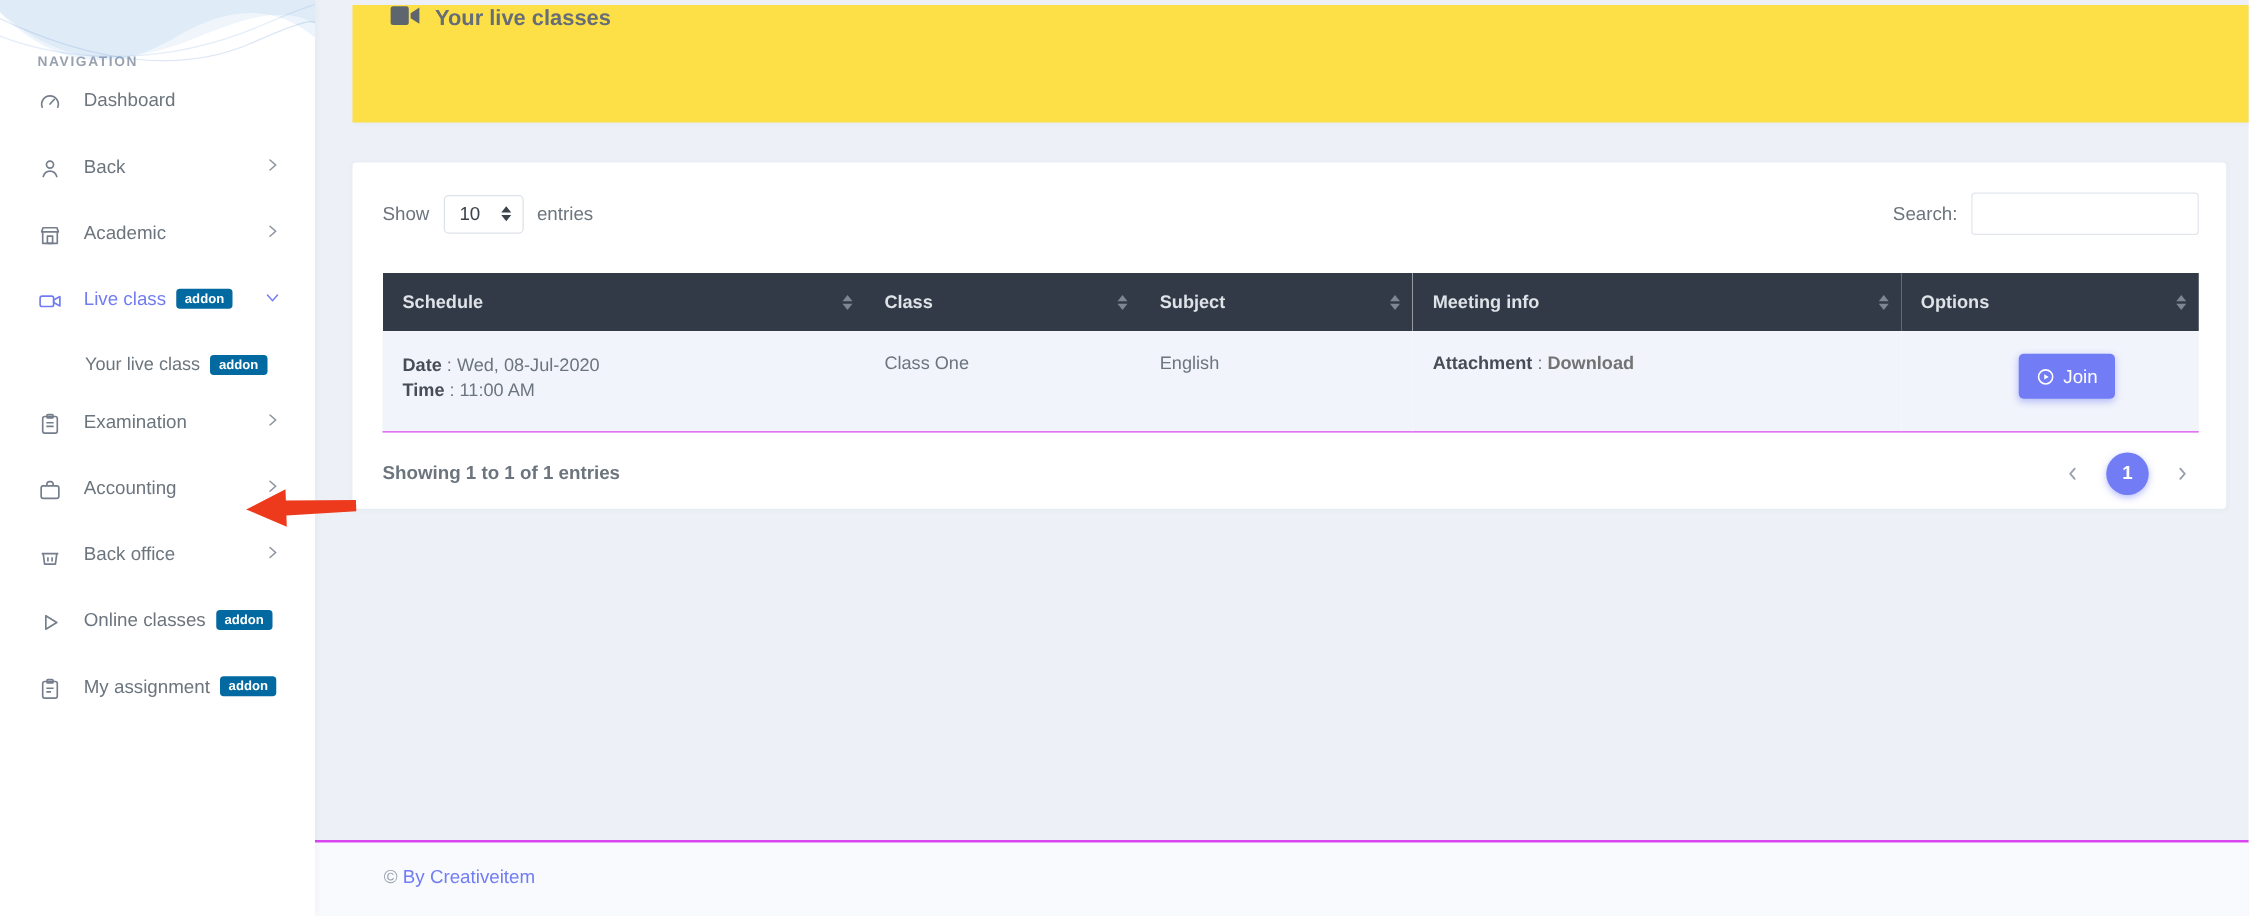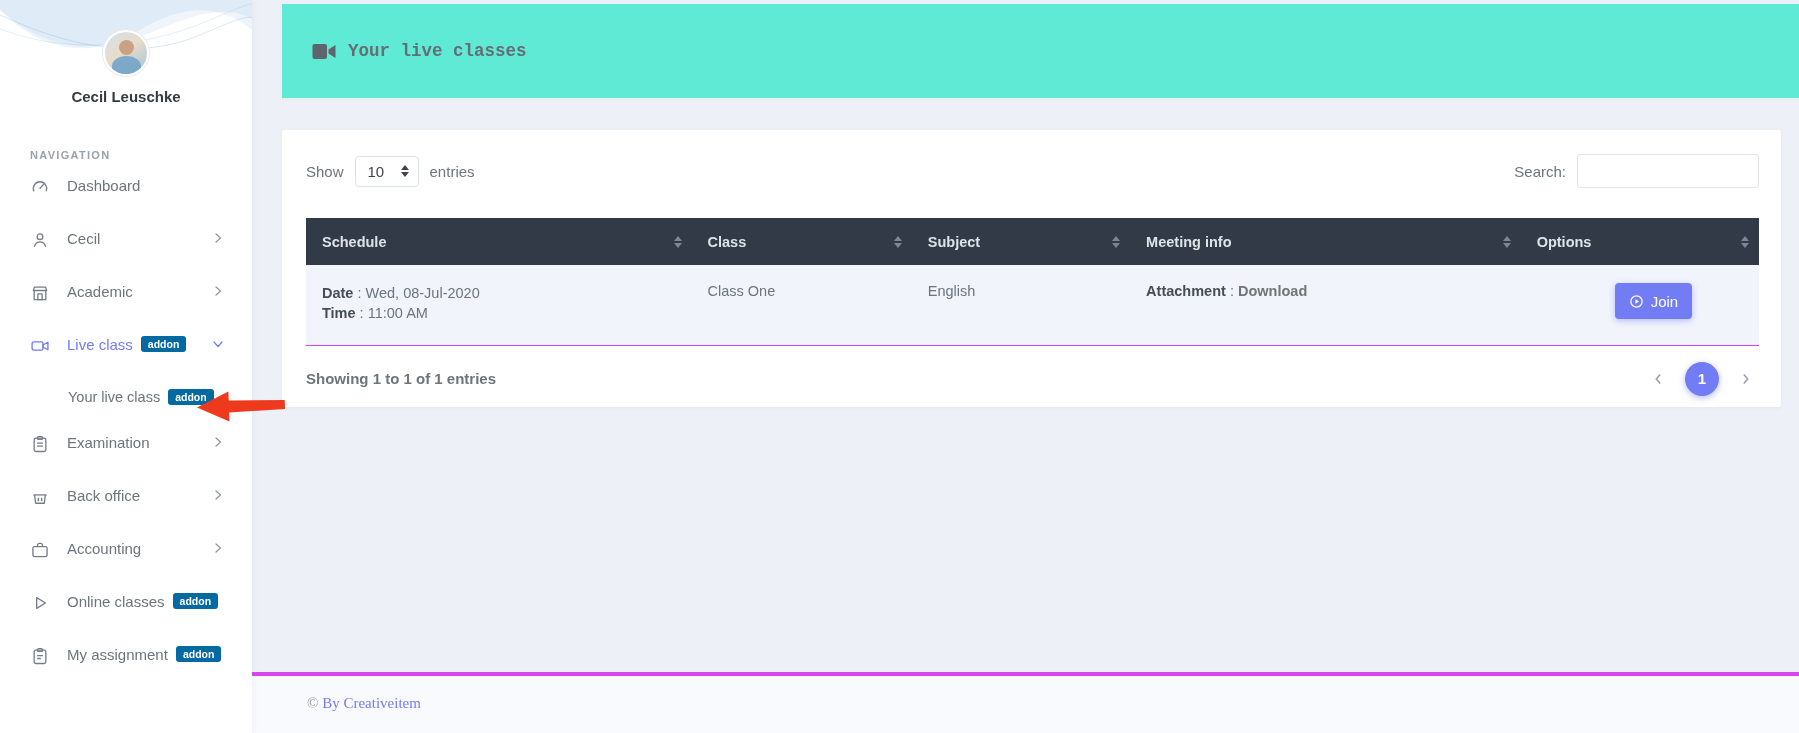--- a/index.html
+++ b/index.html
@@ -37,8 +37,8 @@
   
   .main { position:absolute; left:252px; top:0; width:1547px; height:733px; }
   .header-card { position:absolute; left:30px; right:0; top:4px; height:94px;
-    background:#5eead4; display:flex; align-items:center; padding-left:30px;
-    box-shadow:0 1px 3px rgba(60,70,90,.04);font-family:Liberation Mono, monospace; }
+    background:#fde047; display:flex; padding-left:30px;
+    box-shadow:0 1px 3px rgba(60,70,90,.04); }
   .title-icon { width:24px; height:17px; margin-right:12px; color:#5d656f; }
   .page-title { font-size:17.5px; font-weight:700; color:#656d77; }
 

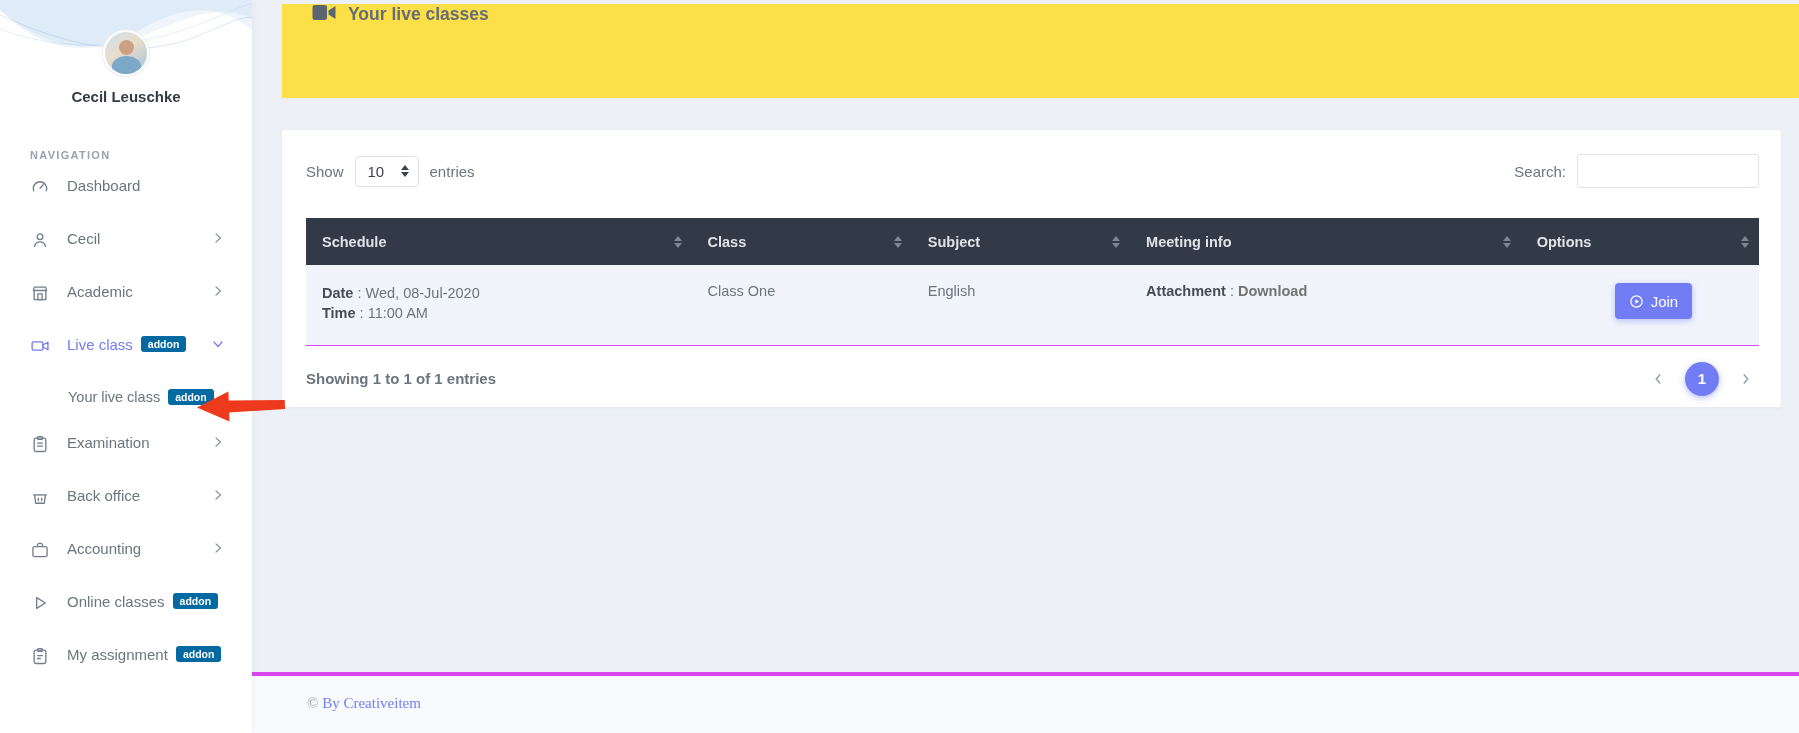--- a/index.html
+++ b/index.html
@@ -112,13 +112,6 @@
       </svg>
     </div>
 
-    <div class="profile">
-      <div class="avatar">
-        <div class="head"></div>
-          <div class="body"></div>
-      </div>
-      <div class="profile-name">Cecil Leuschke</div>
-    </div>
 
     <div class="nav-label">NAVIGATION</div>
 

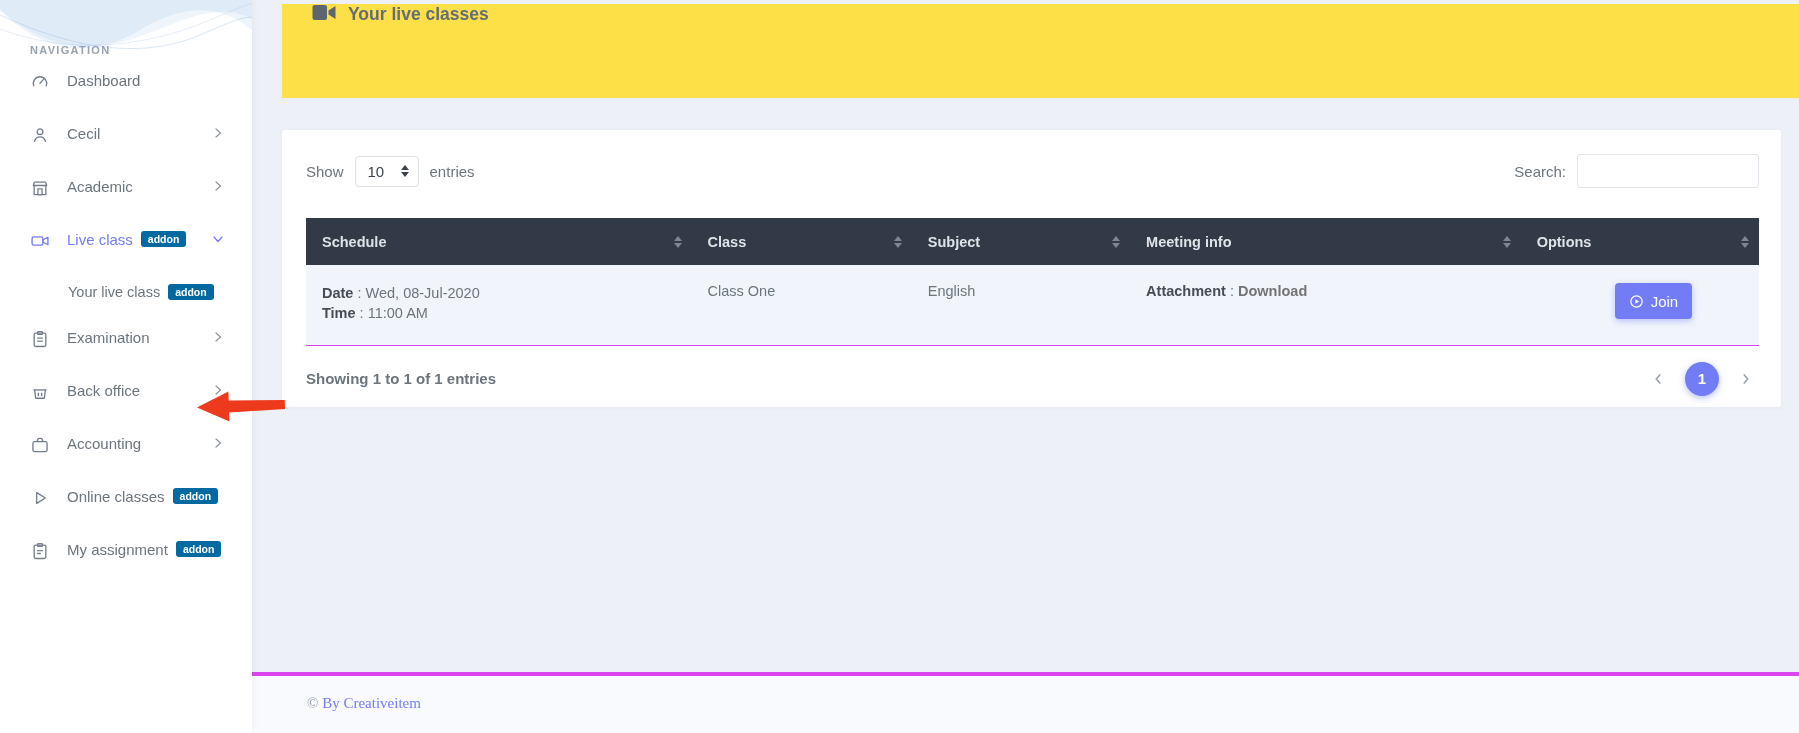--- a/index.html
+++ b/index.html
@@ -134,7 +134,7 @@
               <path d="M5.5 19.5c1-3.6 3.5-5.3 6.5-5.3s5.5 1.7 6.5 5.3"></path>
           </svg>
           </span>
-        <span>Cecil</span>
+        <span>Back</span>
         <span class="chev">
           <svg viewBox="0 0 24 24" fill="none" stroke="currentColor" stroke-width="2.4" stroke-linecap="round">
               <polyline points="8 4 17 12 8 20"></polyline>

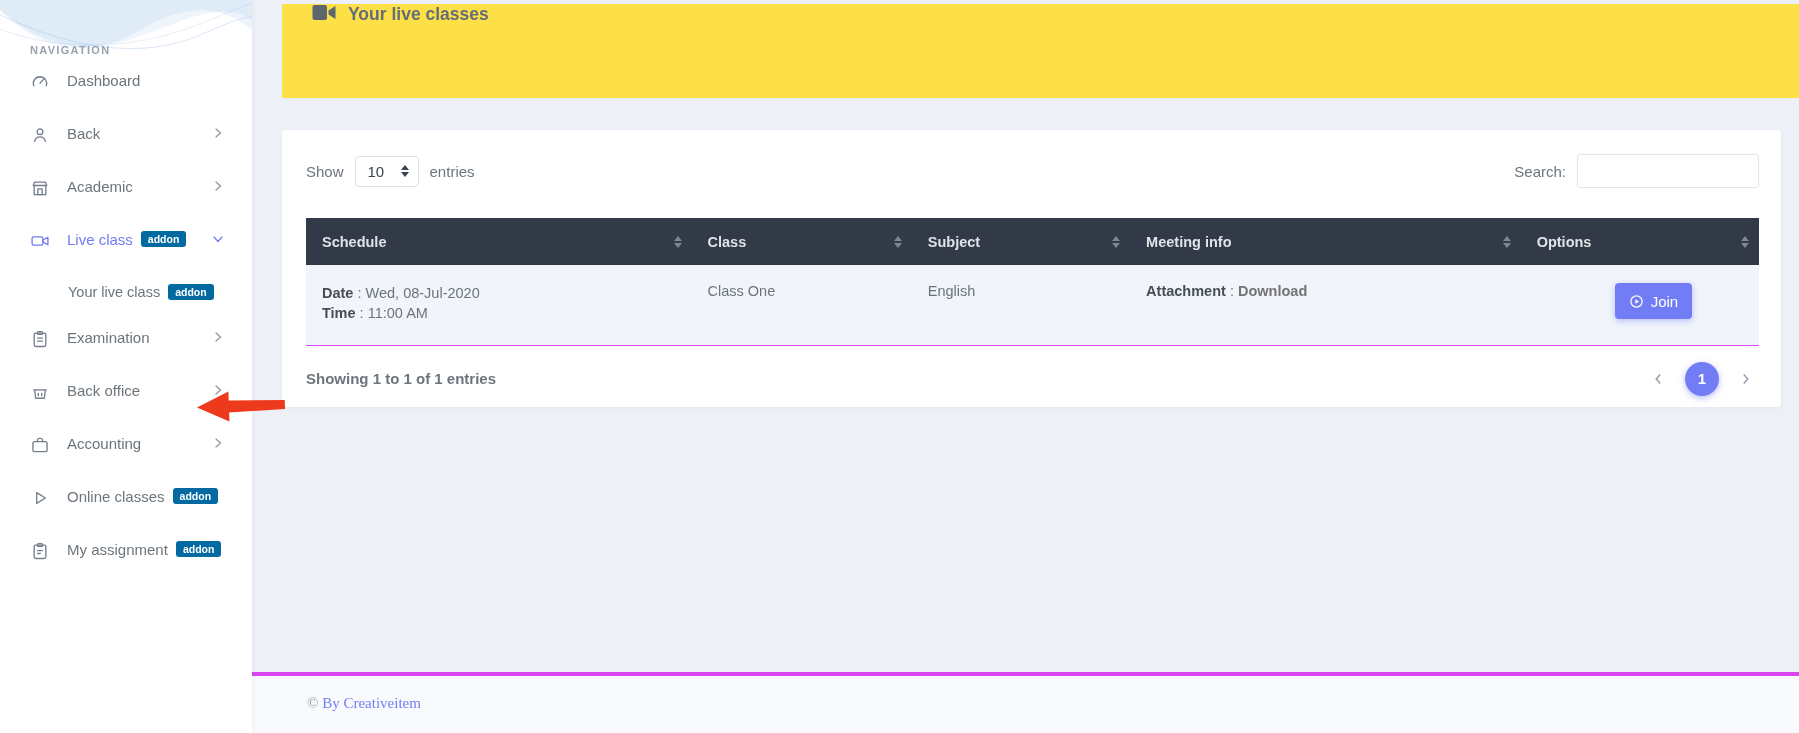--- a/index.html
+++ b/index.html
@@ -194,26 +194,26 @@
       <div class="menu-item">
         <span class="mi-icon">
           <svg viewBox="0 0 24 24" fill="none" stroke="currentColor" stroke-width="1.6" stroke-linejoin="round">
+            <rect x="3.5" y="8" width="17" height="12" rx="2"></rect>
+              <path d="M9 8V6.2A2.2 2.2 0 0 1 11.2 4h1.6A2.2 2.2 0 0 1 15 6.2V8"></path>
+          </svg>
+          </span>
+        <span>Accounting</span>
+        <span class="chev">
+          <svg viewBox="0 0 24 24" fill="none" stroke="currentColor" stroke-width="2.4" stroke-linecap="round">
+              <polyline points="8 4 17 12 8 20"></polyline>
+            </svg></span>
+      </div>
+
+      <div class="menu-item">
+        <span class="mi-icon">
+          <svg viewBox="0 0 24 24" fill="none" stroke="currentColor" stroke-width="1.6" stroke-linejoin="round">
             <path d="M4 9.5h16"></path>
               <path d="M5.5 9.5l1.3 10h10.4l1.3-10"></path>
               <path d="M10 13v4M14 13v4"></path>
           </svg>
           </span>
         <span>Back office</span>
-        <span class="chev">
-          <svg viewBox="0 0 24 24" fill="none" stroke="currentColor" stroke-width="2.4" stroke-linecap="round">
-              <polyline points="8 4 17 12 8 20"></polyline>
-            </svg></span>
-      </div>
-
-      <div class="menu-item">
-        <span class="mi-icon">
-          <svg viewBox="0 0 24 24" fill="none" stroke="currentColor" stroke-width="1.6" stroke-linejoin="round">
-            <rect x="3.5" y="8" width="17" height="12" rx="2"></rect>
-              <path d="M9 8V6.2A2.2 2.2 0 0 1 11.2 4h1.6A2.2 2.2 0 0 1 15 6.2V8"></path>
-          </svg>
-          </span>
-        <span>Accounting</span>
         <span class="chev">
           <svg viewBox="0 0 24 24" fill="none" stroke="currentColor" stroke-width="2.4" stroke-linecap="round">
               <polyline points="8 4 17 12 8 20"></polyline>

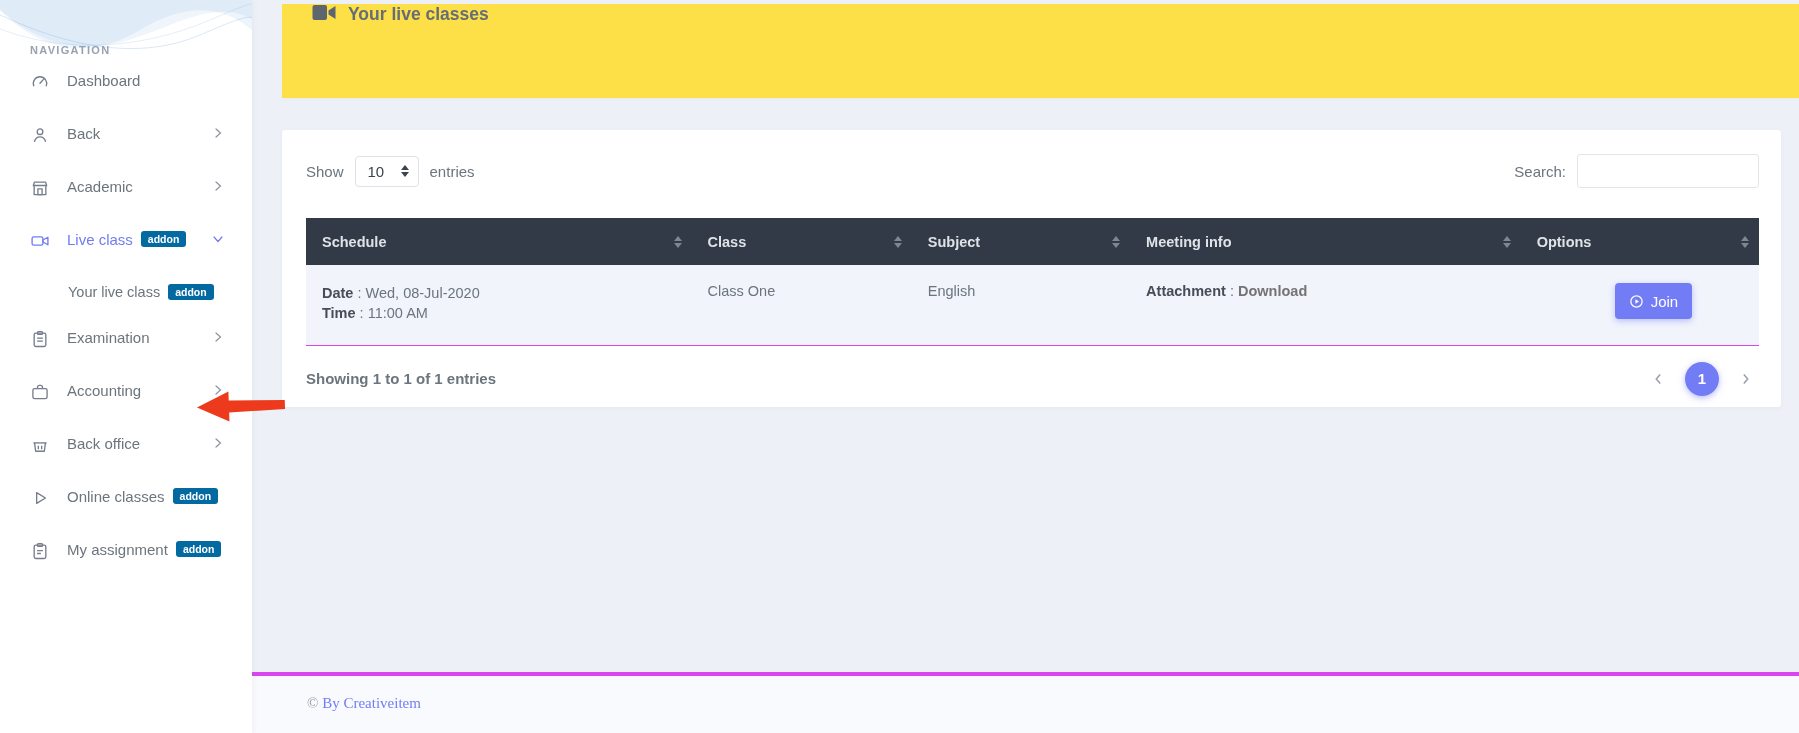--- a/index.html
+++ b/index.html
@@ -88,8 +88,8 @@
     cursor:pointer; box-shadow:0 2px 6px rgba(114,124,245,.5); }
 
   .page-footer { position:absolute; left:0; right:0; bottom:0; height:61px;
-    border-top:4px solid #d946ef; background:#f8fafd; padding:19px 0 0 55px;
-    font-size:15px;font-family:Liberation Serif, serif; }
+    border-top:2px solid #d946ef; background:#f8fafd; padding:19px 0 0 55px;
+    font-size:15px; }
   .copy-sym { color:#98a1ad; }
   .copy-link { color:#727cf5; cursor:pointer; }
 

